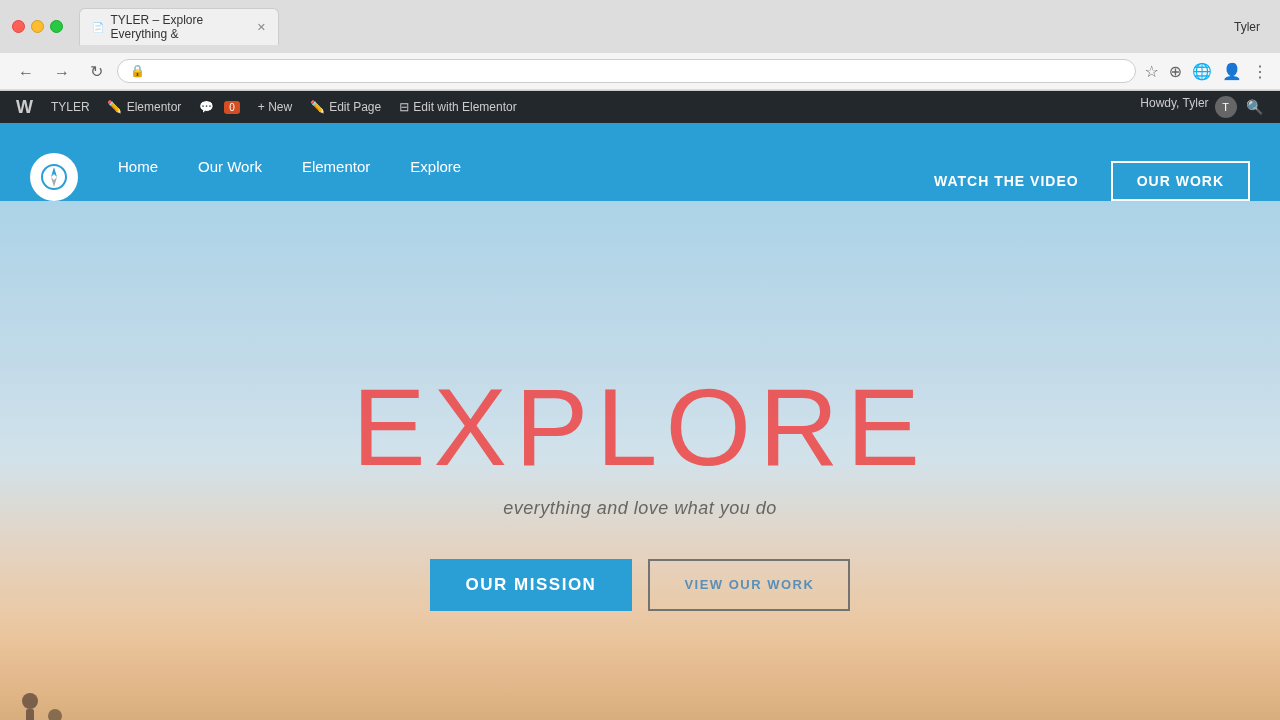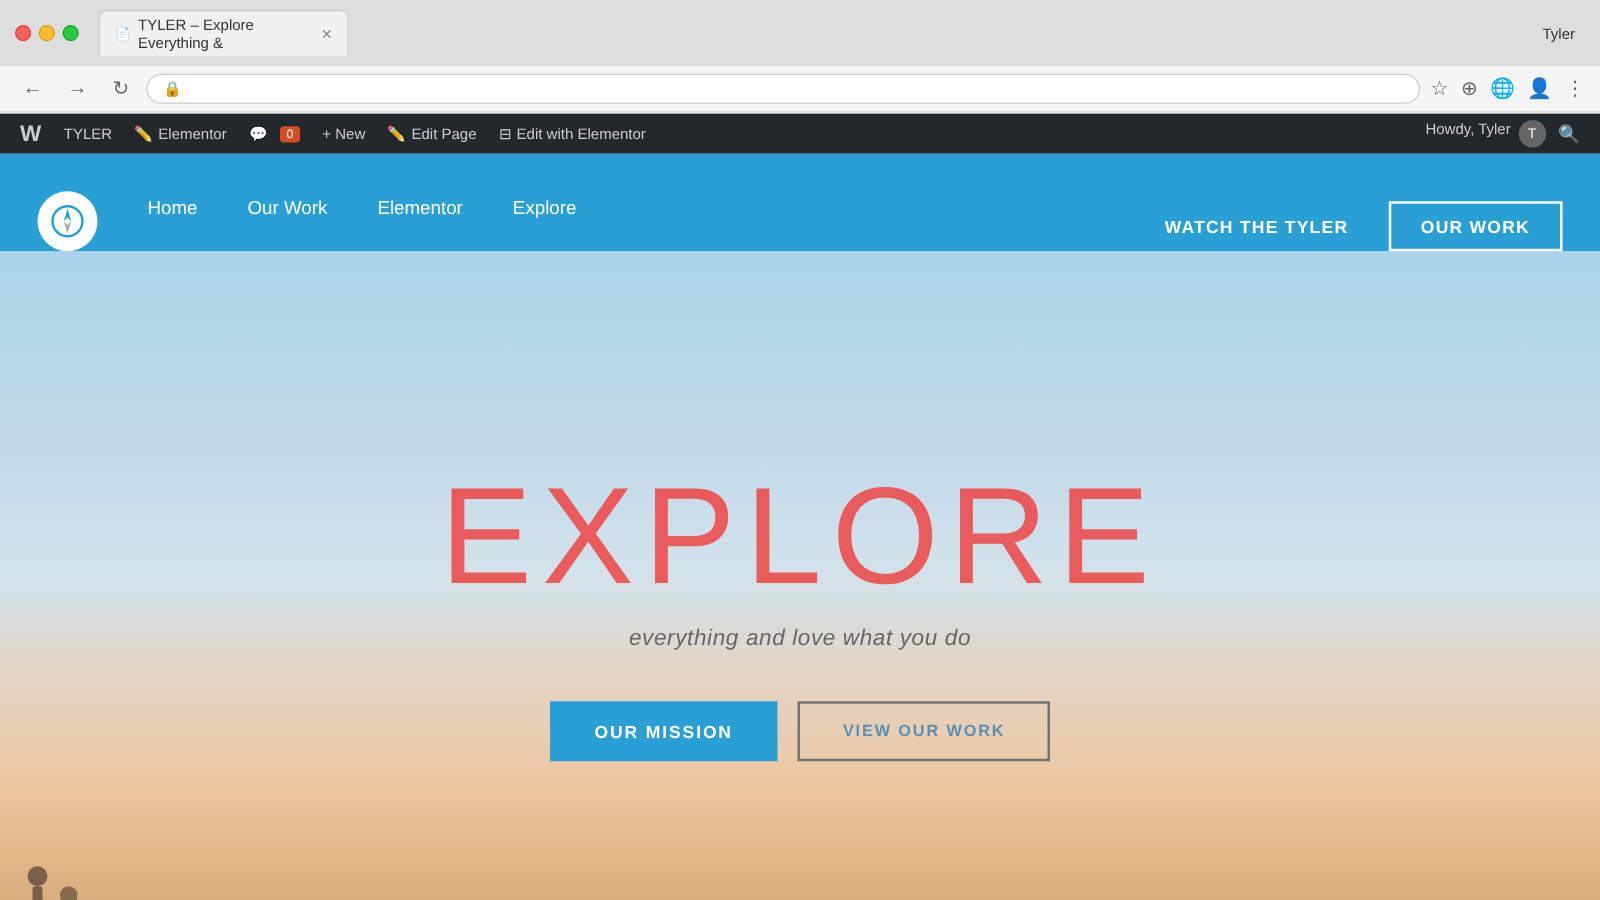--- a/index.html
+++ b/index.html
@@ -271,7 +271,7 @@
     <a class="site-nav-item">Explore</a>
   </nav>
   <div class="header-right">
-    <button class="watch-video-btn">WATCH THE TYLER</button>
+    <button class="watch-video-btn">WATCH THE VIDEO</button>
     <button class="our-work-btn">OUR WORK</button>
   </div>
 </div>

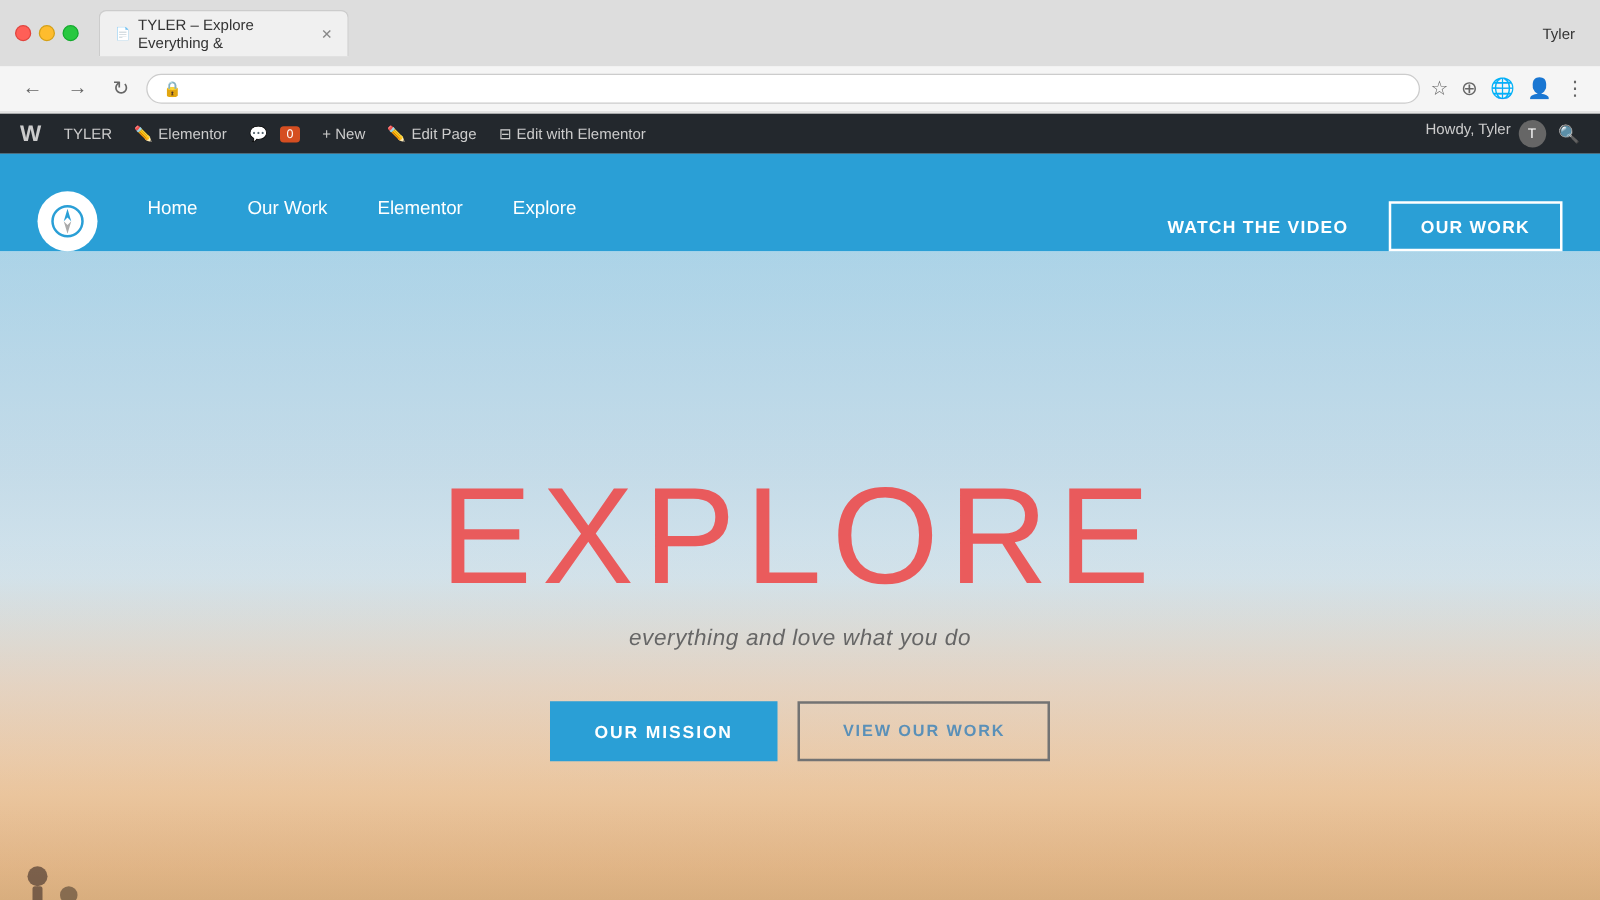--- a/index.html
+++ b/index.html
@@ -168,7 +168,7 @@
     .hero-btn-primary {
       background: #2a9fd6; color: #fff;
       border: none; padding: 16px 36px;
-      font-size: 14px; font-weight: 700; letter-spacing: 1.5px;
+      font-size: 17px; font-weight: 700; letter-spacing: 1.5px;
       cursor: pointer;
     }
     .hero-btn-secondary {

